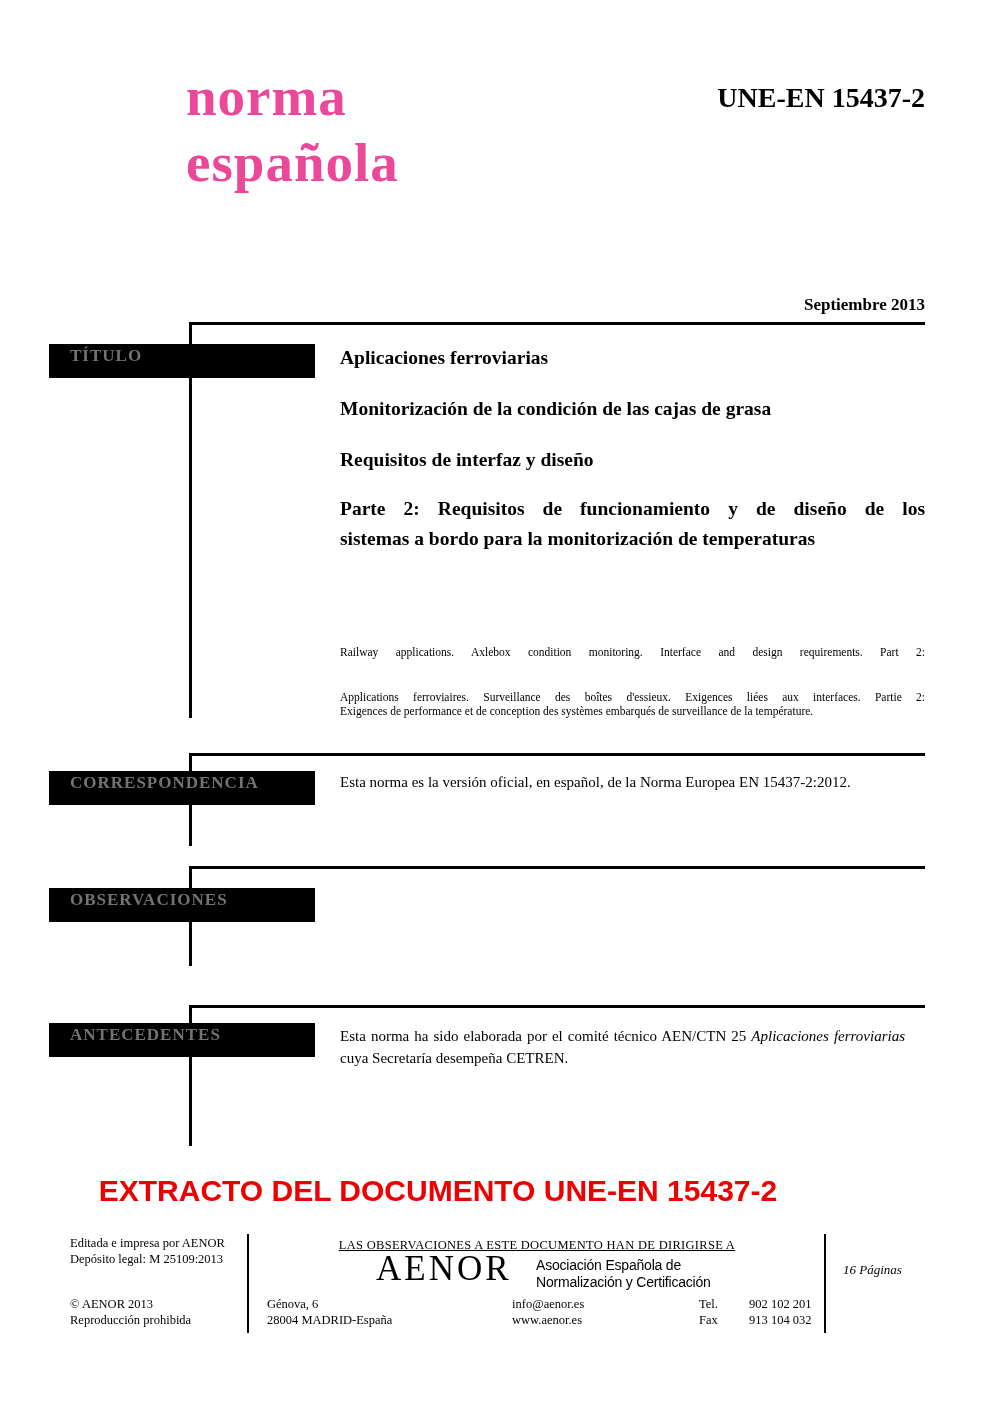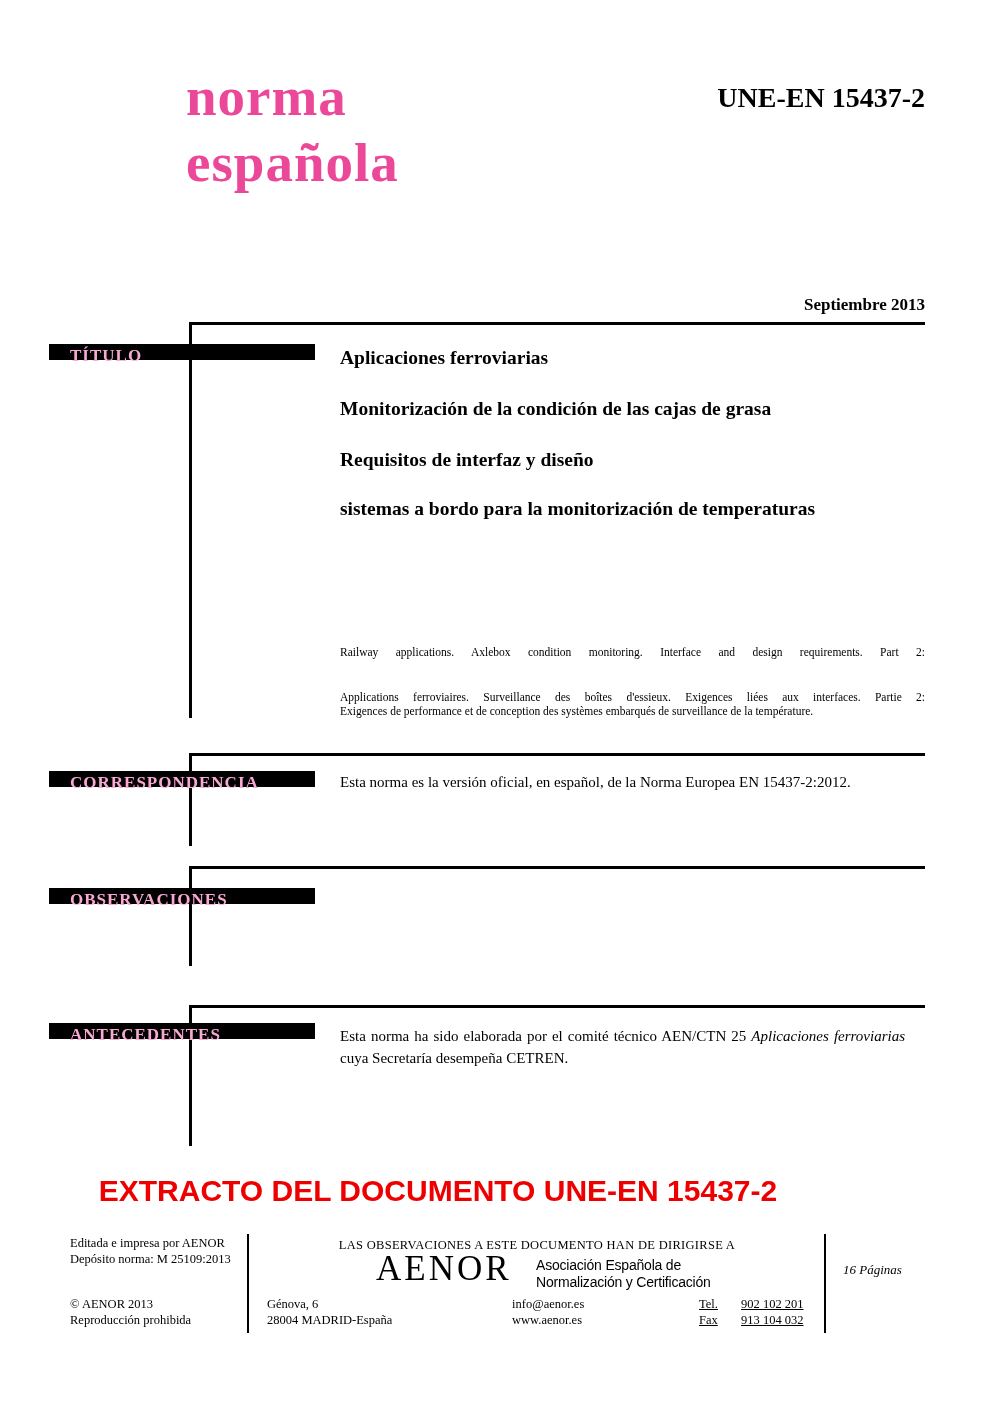--- a/index.html
+++ b/index.html
@@ -19,7 +19,7 @@
   .vrule{left:189px;width:3px;background:#000;}
 
   
-  .bar{left:49px;width:266px;height:16px;background:#000;color:#f9a8d4;
+  .bar{left:49px;width:266px;height:34px;background:#000;color:#737373;
        font-size:17px;font-weight:bold;line-height:23px;padding-left:21px;
        letter-spacing:1px;box-sizing:border-box;}
 

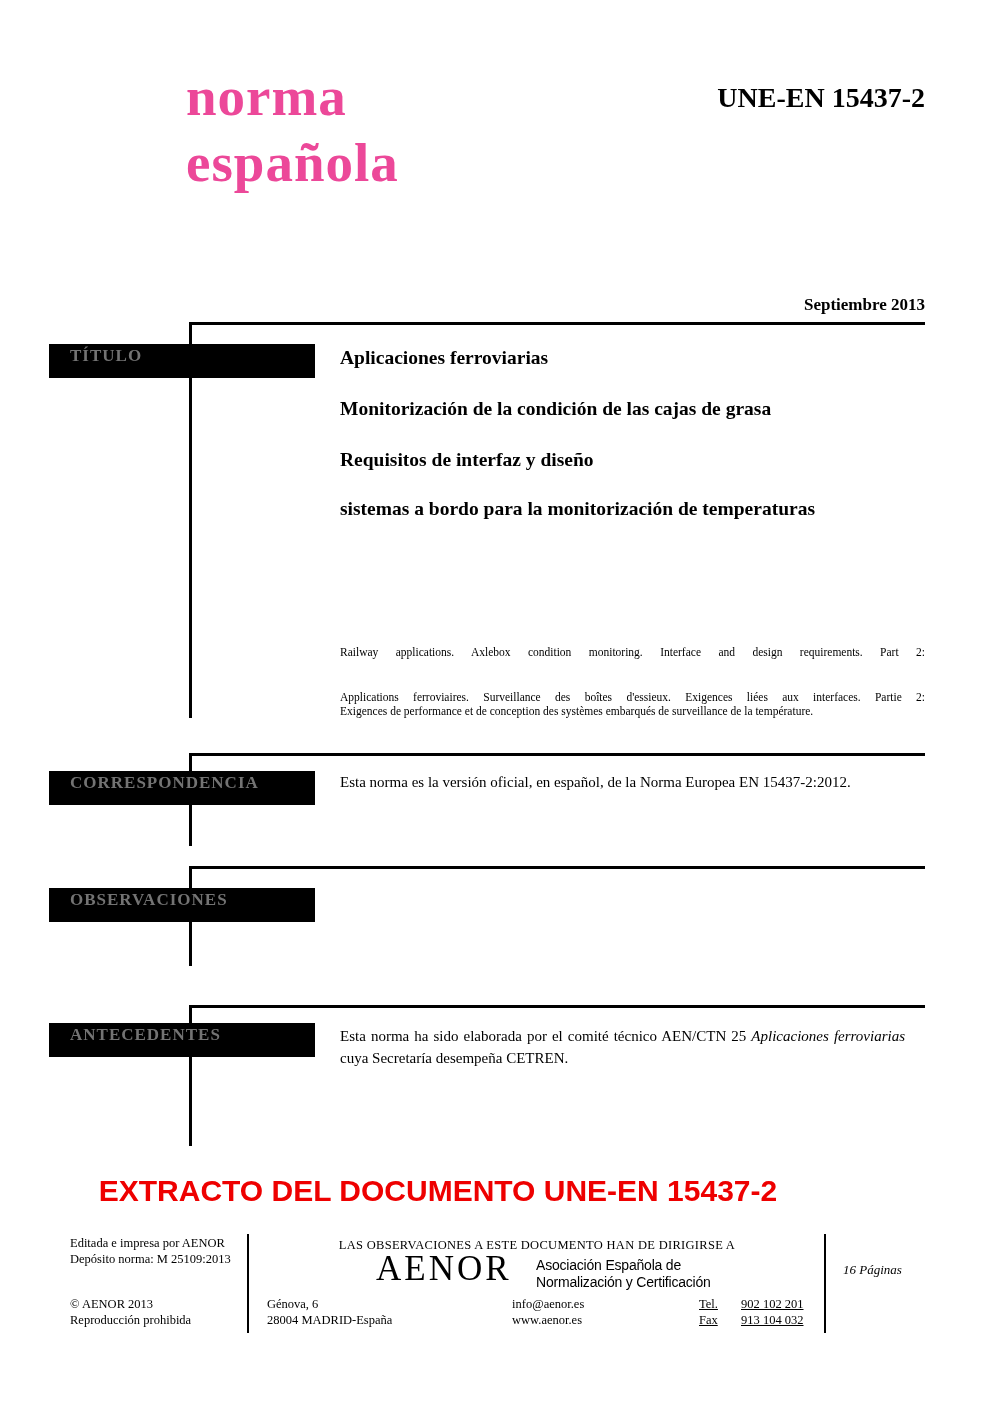--- a/index.html
+++ b/index.html
@@ -71,6 +71,7 @@
   <div class="abs col title-line" style="top:397px">Monitorización de la condición de las cajas de grasa</div>
   <div class="abs col title-line" style="top:448px">Requisitos de interfaz y diseño</div>
   <div class="abs col title-line title-just" style="top:494px">
+    <div class="jline">Parte 2: Requisitos de funcionamiento y de diseño de los</div>
     <div class="jlast">sistemas a bordo para la monitorización de temperaturas</div>
   </div>
 

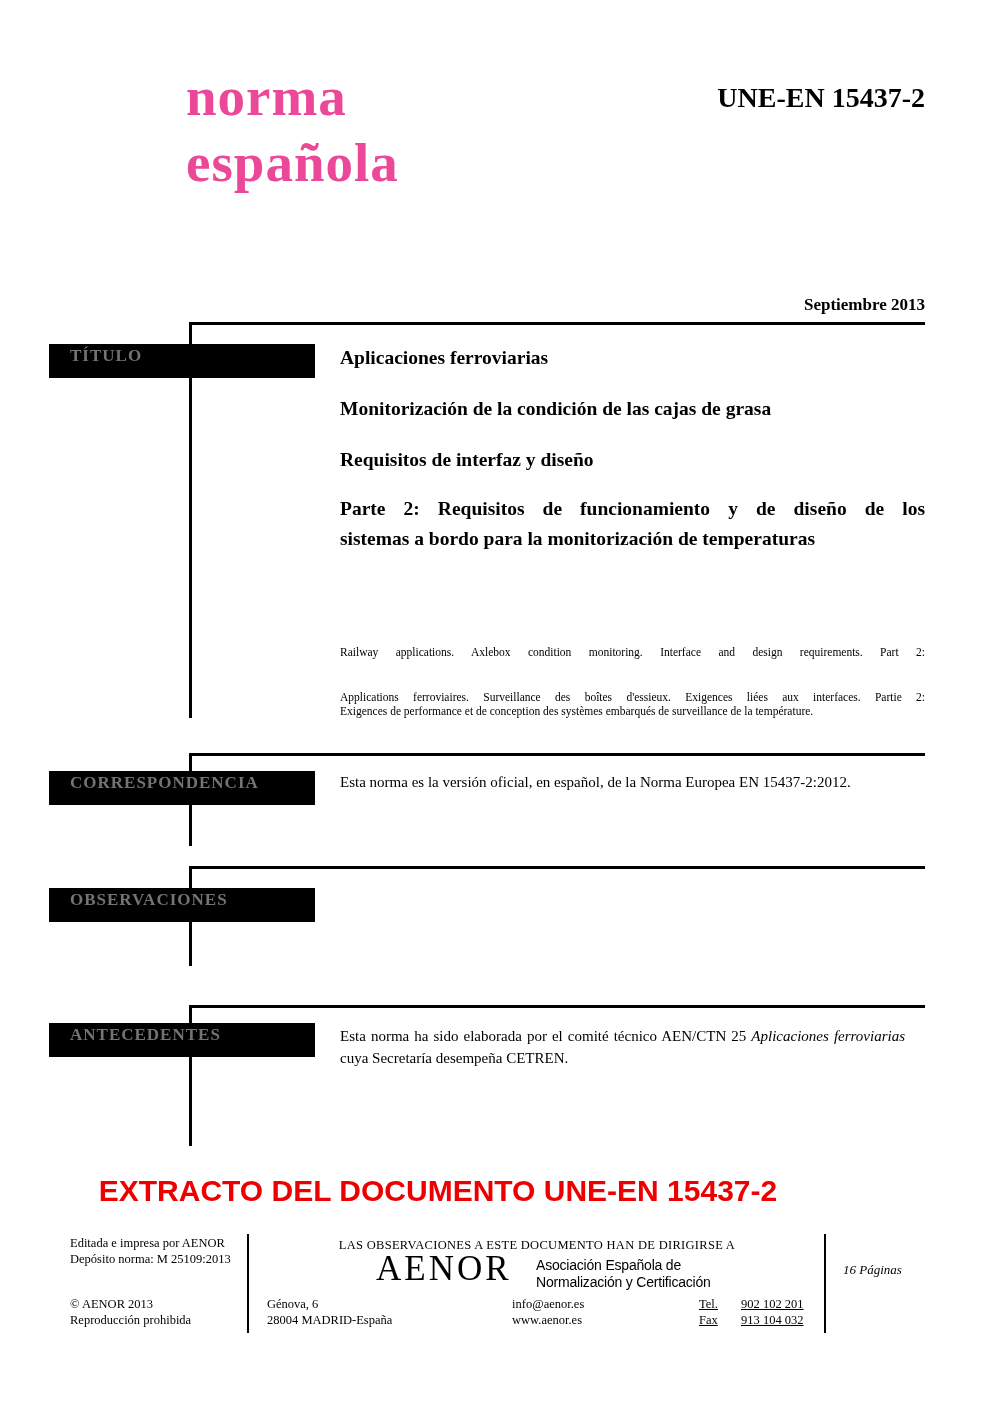--- a/index.html
+++ b/index.html
@@ -43,7 +43,7 @@
   
   .fdiv{width:2px;background:#000;}
   .ftext{font-size:12.5px;line-height:15.5px;}
-  .fnotice{left:250px;top:1238px;width:574px;text-align:center;font-size:12.5px;letter-spacing:0.3px;}
+  .fnotice{left:250px;top:1238px;width:574px;text-align:center;font-size:12.5px;letter-spacing:0.3px;text-decoration:underline;}
   .flogo{left:376px;top:1250px;font-size:35px;letter-spacing:3px;line-height:38px;}
   .forg{left:536px;top:1257px;font-family:"Liberation Sans", sans-serif;
         font-weight:normal;font-size:14px;line-height:17px;letter-spacing:-0.2px;}

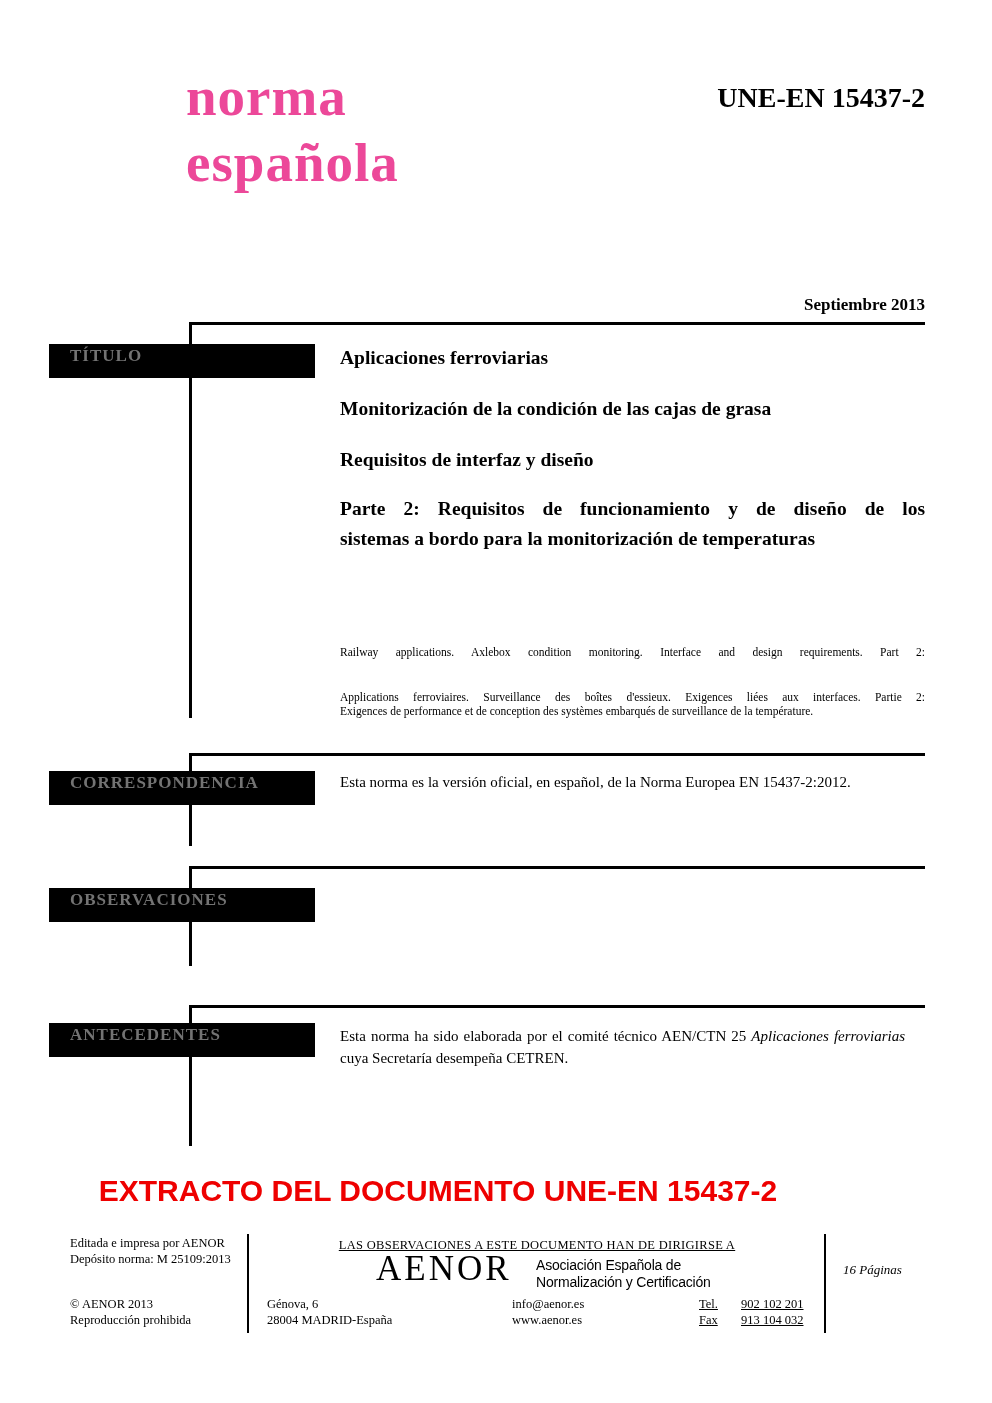--- a/index.html
+++ b/index.html
@@ -108,7 +108,7 @@
 
   <div class="abs ftext" style="left:70px;top:1236px">
     <div>Editada e impresa por AENOR</div>
-    <div>Depósito norma: M 25109:2013</div>
+    <div>Depósito legal: M 25109:2013</div>
   </div>
 
   <div class="abs fnotice">LAS OBSERVACIONES A ESTE DOCUMENTO HAN DE DIRIGIRSE A</div>

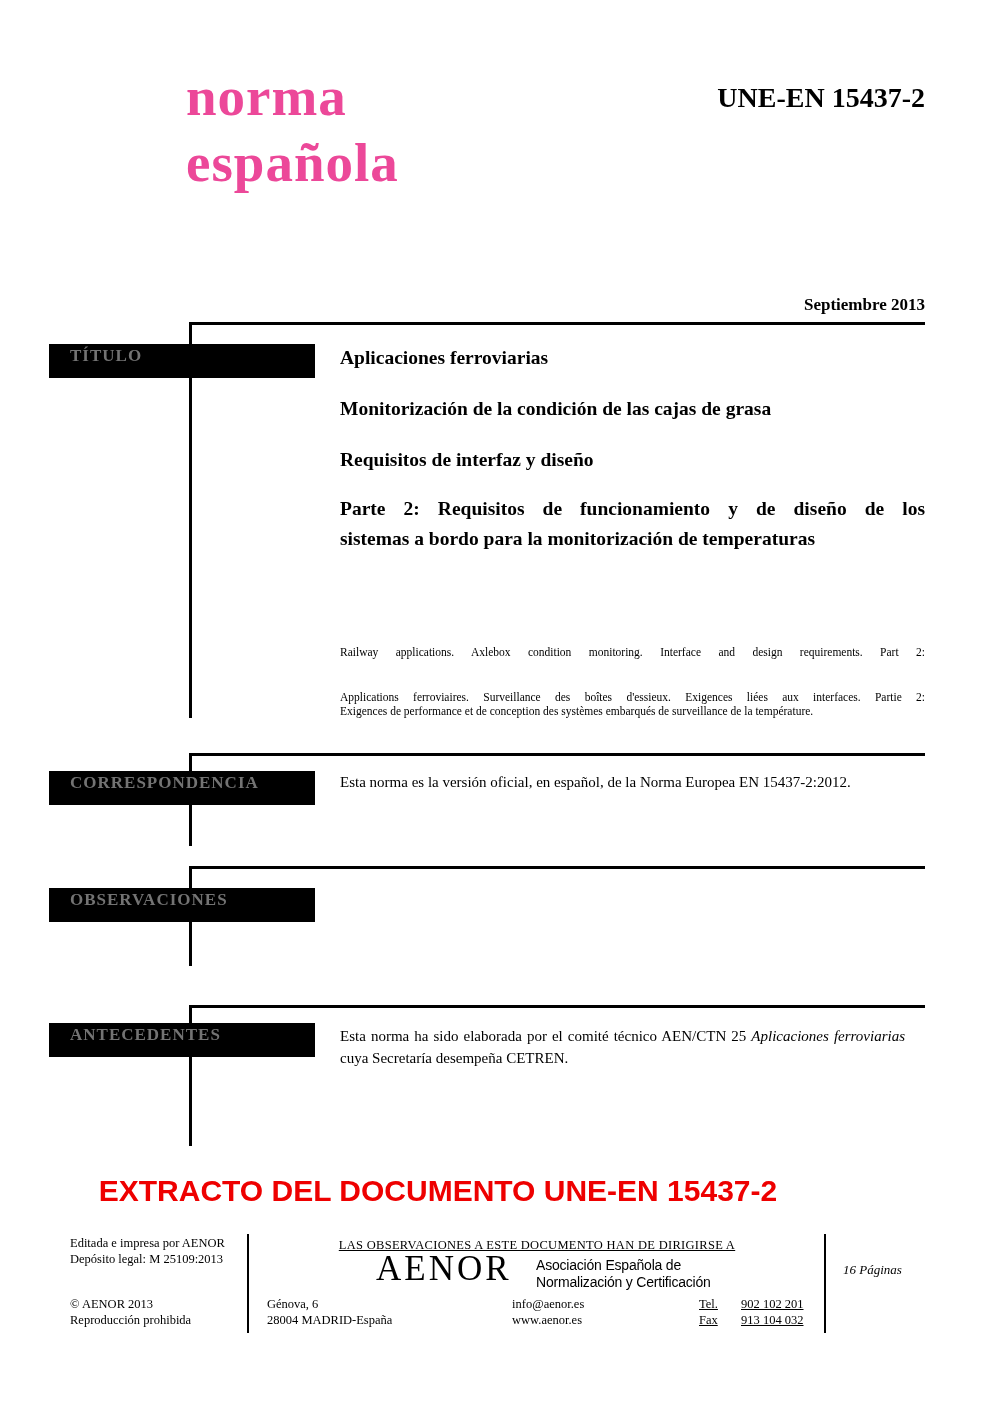--- a/index.html
+++ b/index.html
@@ -48,8 +48,8 @@
   .forg{left:536px;top:1257px;font-family:"Liberation Sans", sans-serif;
         font-weight:normal;font-size:14px;line-height:17px;letter-spacing:-0.2px;}
   .fpages{left:843px;top:1262px;font-size:13px;font-style:italic;}
-  .telgrid{display:grid;grid-template-columns:38px auto;column-gap:4px;
-           font-size:12.5px;line-height:15.5px;text-decoration:underline;}
+  .telgrid{display:grid;grid-template-columns:38px auto;column-gap:12px;
+           font-size:12.5px;line-height:15.5px;}
 </style>
 </head>
 <body>

